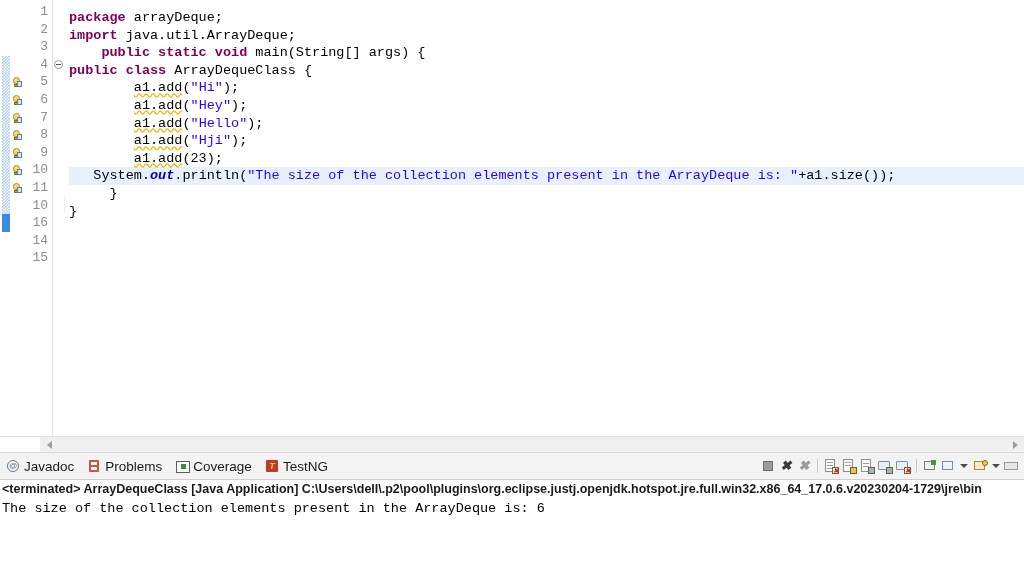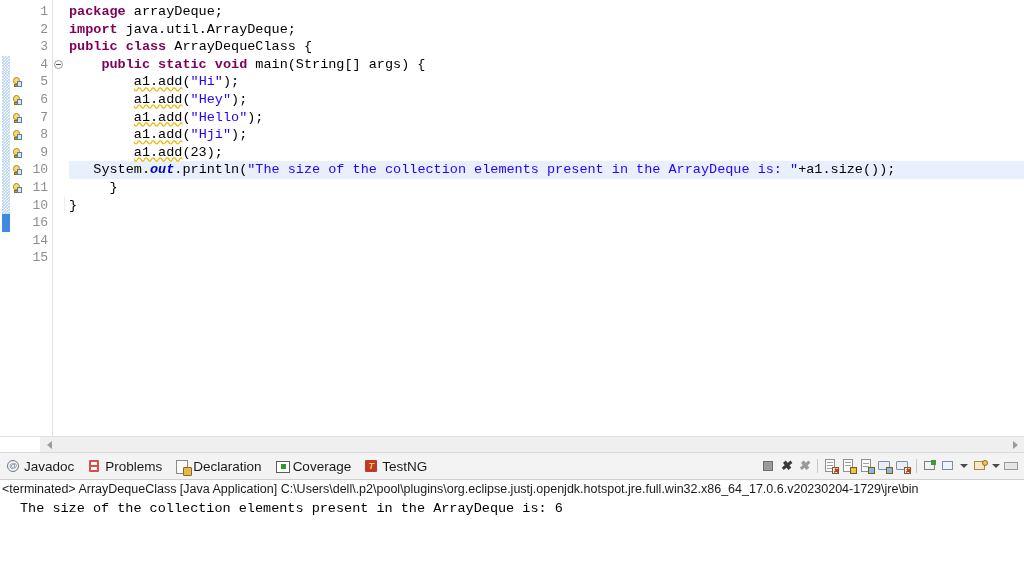--- a/index.html
+++ b/index.html
@@ -228,7 +228,7 @@
       <div class="fold-col" id="foldcol">
           <div class="fold-mark" style="top: 59.8px;"></div>
         </div>
-      <div class="code" id="codearea" style="padding-top: 3px; position: relative; z-index: 1;">
+      <div class="code" id="codearea" style="padding-top: 9px; position: relative; z-index: 1;">
           <div class="row"><span class="kw">package </span><span class="plain">arrayDeque;</span></div>
           <div class="row"><span class="kw">import </span><span class="plain">java.util.ArrayDeque;</span></div>
           <div class="row"><span class="kw">public class </span><span class="plain">ArrayDequeClass {</span></div>

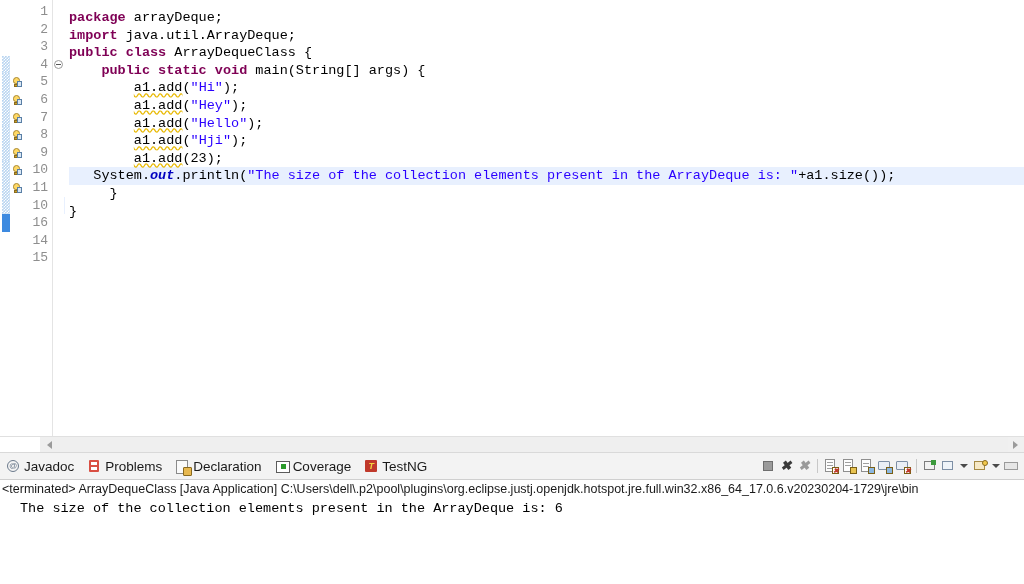--- a/index.html
+++ b/index.html
@@ -231,8 +231,8 @@
       <div class="code" id="codearea" style="padding-top: 9px; position: relative; z-index: 1;">
           <div class="row"><span class="kw">package </span><span class="plain">arrayDeque;</span></div>
           <div class="row"><span class="kw">import </span><span class="plain">java.util.ArrayDeque;</span></div>
+          <div class="row"><span class="kw">    public static void </span><span class="plain">main(String[] args) {</span></div>
           <div class="row"><span class="kw">public class </span><span class="plain">ArrayDequeClass {</span></div>
-          <div class="row"><span class="kw">    public static void </span><span class="plain">main(String[] args) {</span></div>
           <div class="row"><span class="plain">        </span><span class="squig">a1.add</span><span class="plain">(</span><span class="str">"Hi"</span><span class="plain">);</span></div>
           <div class="row"><span class="plain">        </span><span class="squig">a1.add</span><span class="plain">(</span><span class="str">"Hey"</span><span class="plain">);</span></div>
           <div class="row"><span class="plain">        </span><span class="squig">a1.add</span><span class="plain">(</span><span class="str">"Hello"</span><span class="plain">);</span></div>

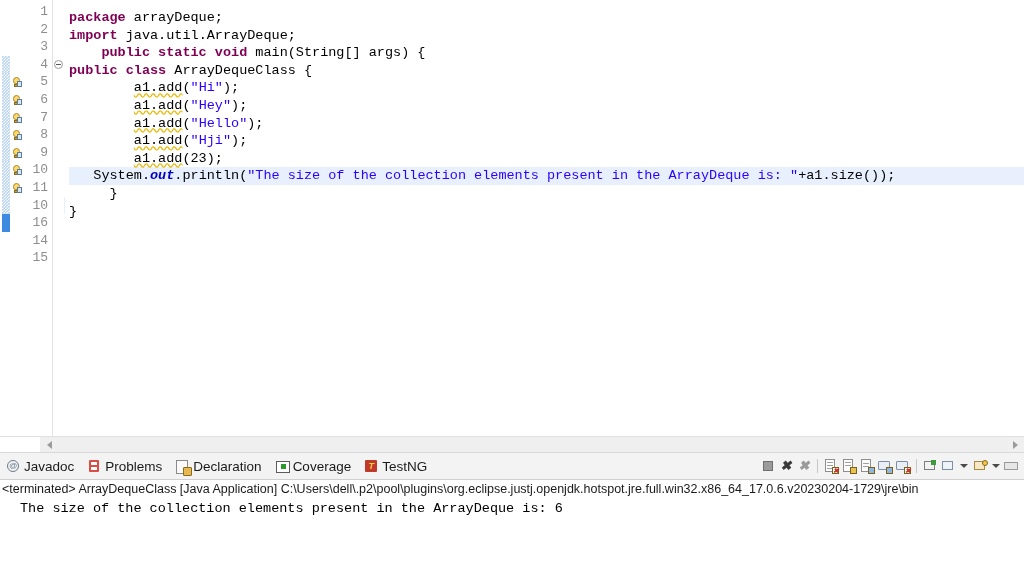--- a/index.html
+++ b/index.html
@@ -277,12 +277,6 @@
           </div>
           <div class="tab">
             <span class="tab-ico">
-              <i class="ic-decl"></i>
-            </span>
-            <span>Declaration</span>
-          </div>
-          <div class="tab">
-            <span class="tab-ico">
               <i class="ic-cov"></i>
             </span>
             <span>Coverage</span>

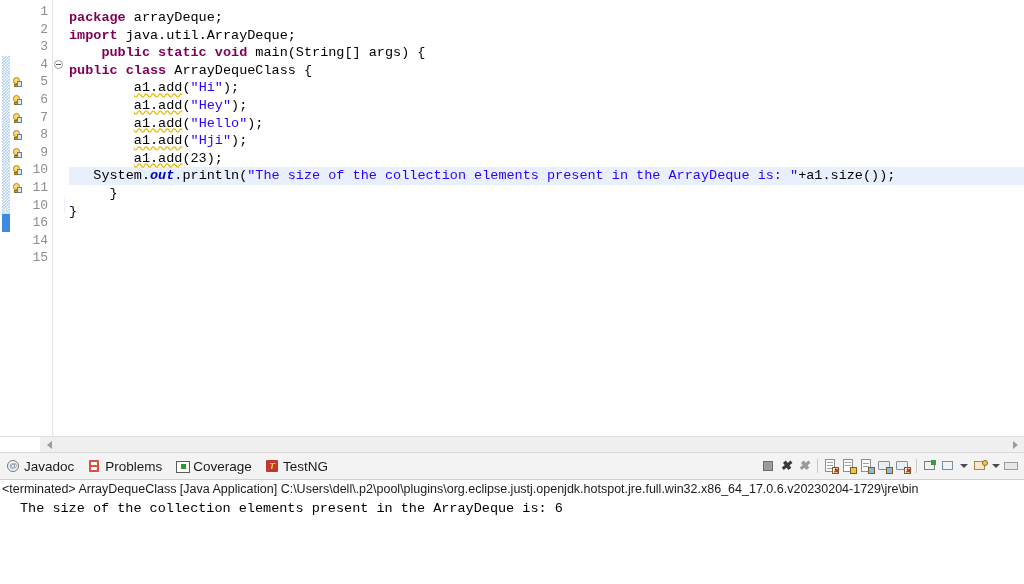--- a/index.html
+++ b/index.html
@@ -94,7 +94,7 @@
 
   .launch-line{
     font-size:12.5px;color:#1a1a1a;padding:2px 0 1px 2px;white-space:nowrap;overflow:hidden;
-    height:17px;line-height:15px;
+    height:17px;line-height:15px;font-weight:bold;
   }
   .out-area{flex:1 1 auto;padding-left:20px;background:#ffffff;}
   .out-line{font-family:"Liberation Mono", monospace;font-size:13.5px;color:#000;white-space:pre;line-height:17.6px;}

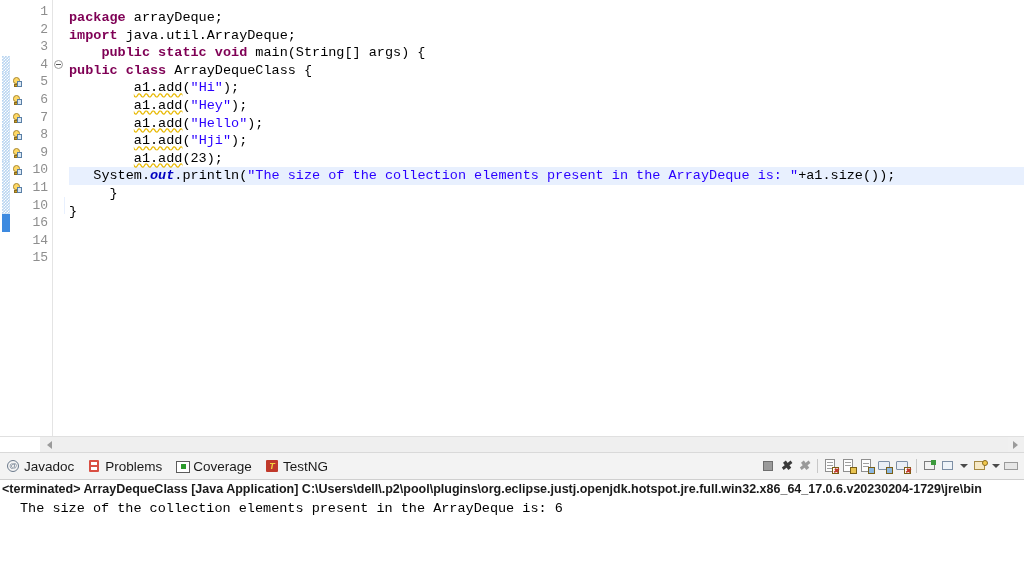--- a/index.html
+++ b/index.html
@@ -96,7 +96,7 @@
     font-size:12.5px;color:#1a1a1a;padding:2px 0 1px 2px;white-space:nowrap;overflow:hidden;
     height:17px;line-height:15px;font-weight:bold;
   }
-  .out-area{flex:1 1 auto;padding-left:20px;background:#ffffff;}
+  .out-area{flex:1 1 auto;padding-left:2px;background:#ffffff;}
   .out-line{font-family:"Liberation Mono", monospace;font-size:13.5px;color:#000;white-space:pre;line-height:17.6px;}
 
   

